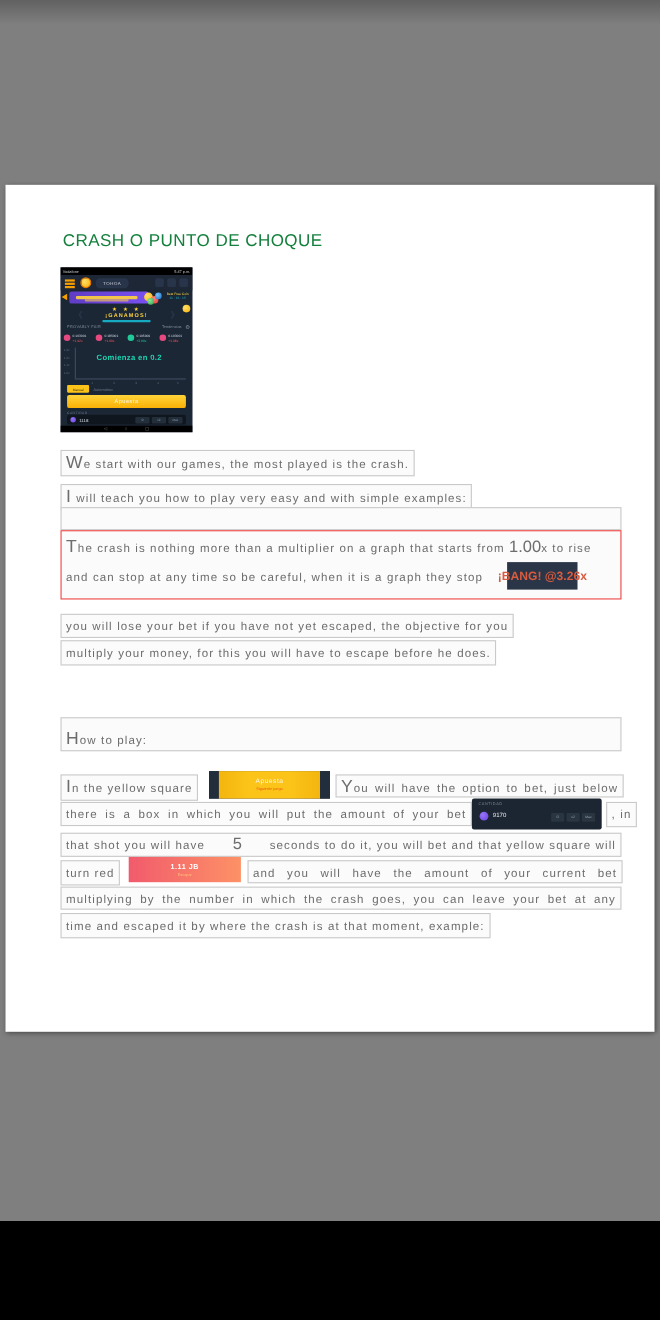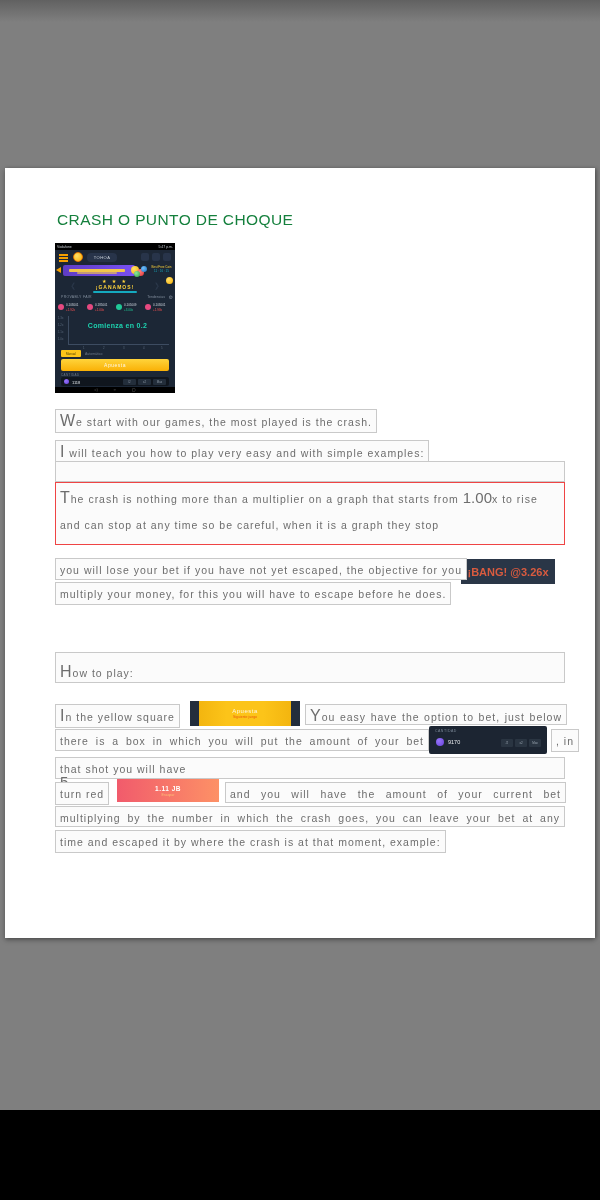--- a/index.html
+++ b/index.html
@@ -30,9 +30,9 @@
   .p3box { position:absolute; left:50px; top:314px; width:510px; height:63px;
     border:1px solid #ef4444; background:#fbfbfb; }
   .p3line { position:absolute; left:4px; color:#6d6d6d; font-size:10.5px; letter-spacing:1px; white-space:nowrap; }
-  .bang-chip { position:absolute; left:405px; top:28px; width:94px; height:25px;
+  .bang-chip { position:absolute; left:405px; top:28px; width:64px; height:25px;
     background:#2a3647; color:#d95b3f; font-weight:bold; font-size:11px;
-    display:flex; align-items:center; justify-content:center; white-space:nowrap;margin-top:48px; }
+    display:flex; align-items:center; justify-content:center; white-space:nowrap; }
 
   .flexline { display:flex; justify-content:space-between; align-items:baseline; white-space:nowrap; }
 

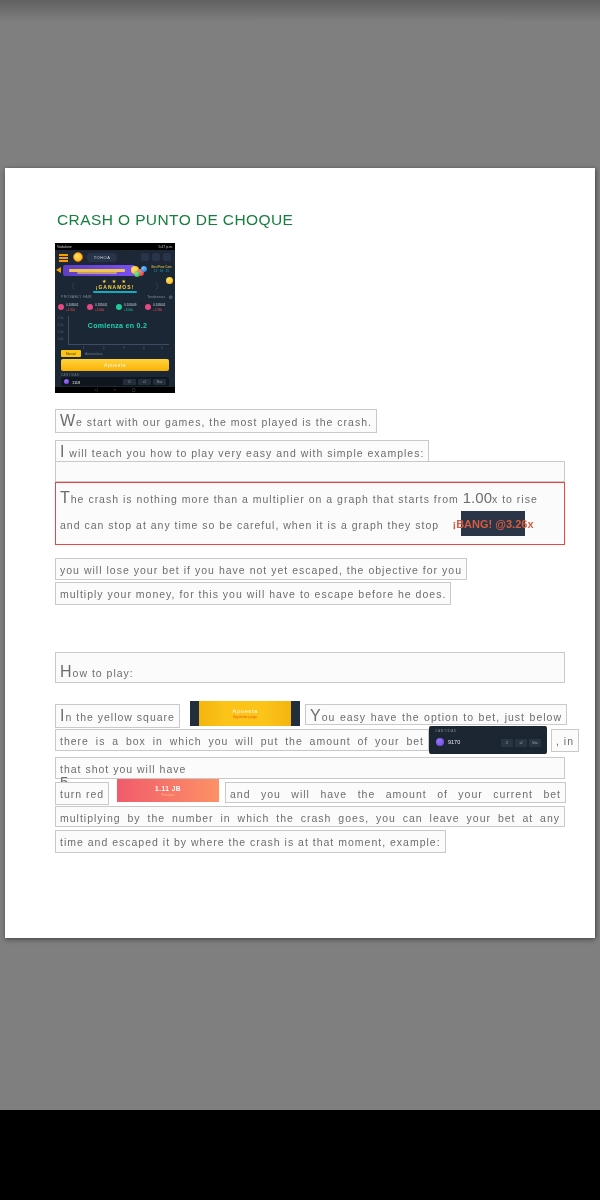--- a/index.html
+++ b/index.html
@@ -249,7 +249,7 @@
     </div>
     <div class="bet-flank"></div>
   </div>
-  <div class="tbox cap just" style="left:300px; top:536px; width:262px; height:21px;">You easy have the option to bet, just below</div>
+  <div class="tbox cap just" style="left:300px; top:536px; width:262px; height:21px;">You will have the option to bet, just below</div>
 
   <div class="tbox just" style="left:50px; top:561px; width:374px; height:22px;">there is a box in which you will put the amount of your bet</div>
   <div class="amt-widget">

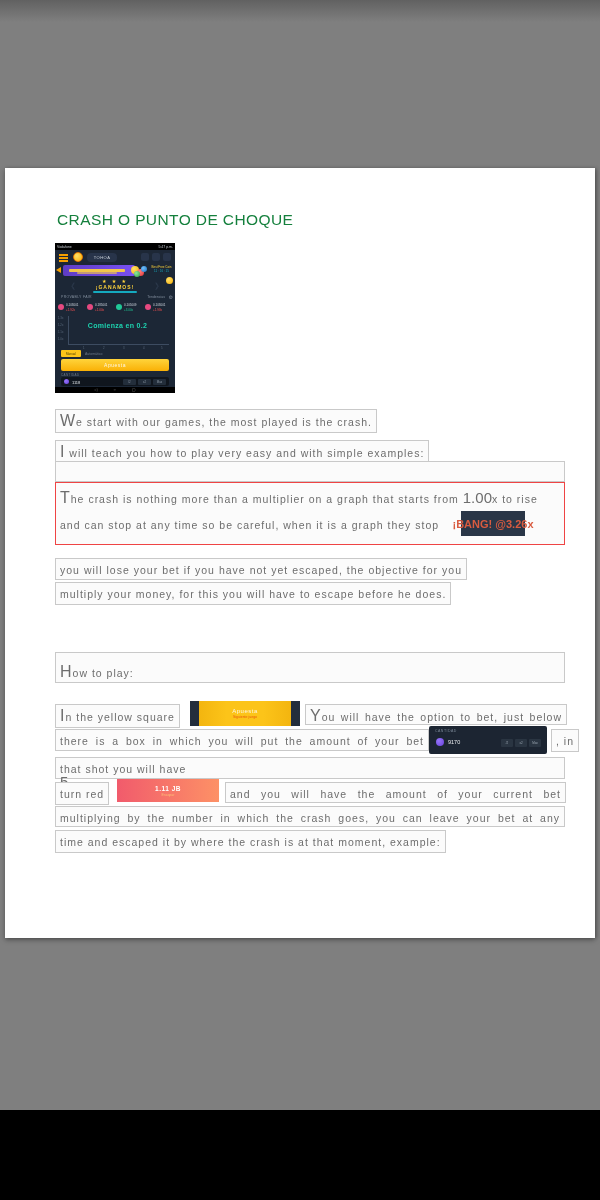--- a/index.html
+++ b/index.html
@@ -262,7 +262,7 @@
   </div>
   <div class="tbox" style="left:546px; top:561px;">, in</div>
 
-  <div class="tbox flexline" style="left:50px; top:589px; width:510px; height:22px;flex-direction:column;">
+  <div class="tbox flexline" style="left:50px; top:589px; width:510px; height:22px;">
     <span>that shot you will have</span>
     <span class="bignum">5</span>
   </div>

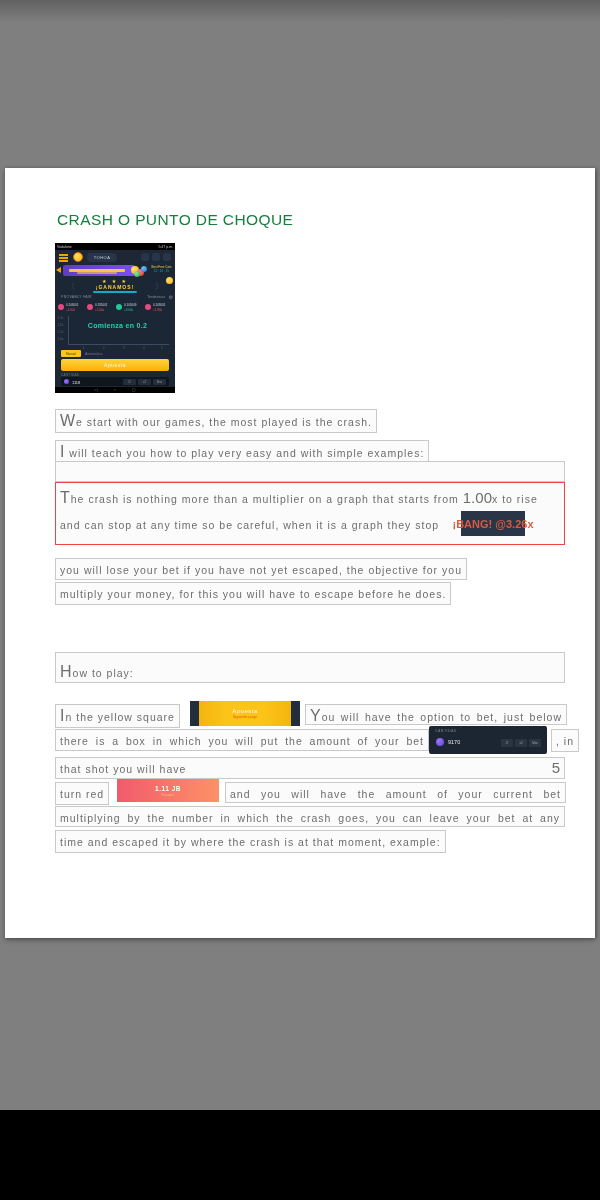--- a/index.html
+++ b/index.html
@@ -265,6 +265,7 @@
   <div class="tbox flexline" style="left:50px; top:589px; width:510px; height:22px;">
     <span>that shot you will have</span>
     <span class="bignum">5</span>
+    <span>seconds to do it, you will bet and that yellow square will</span>
   </div>
 
   <div class="tbox" style="left:50px; top:614px;">turn red</div>

